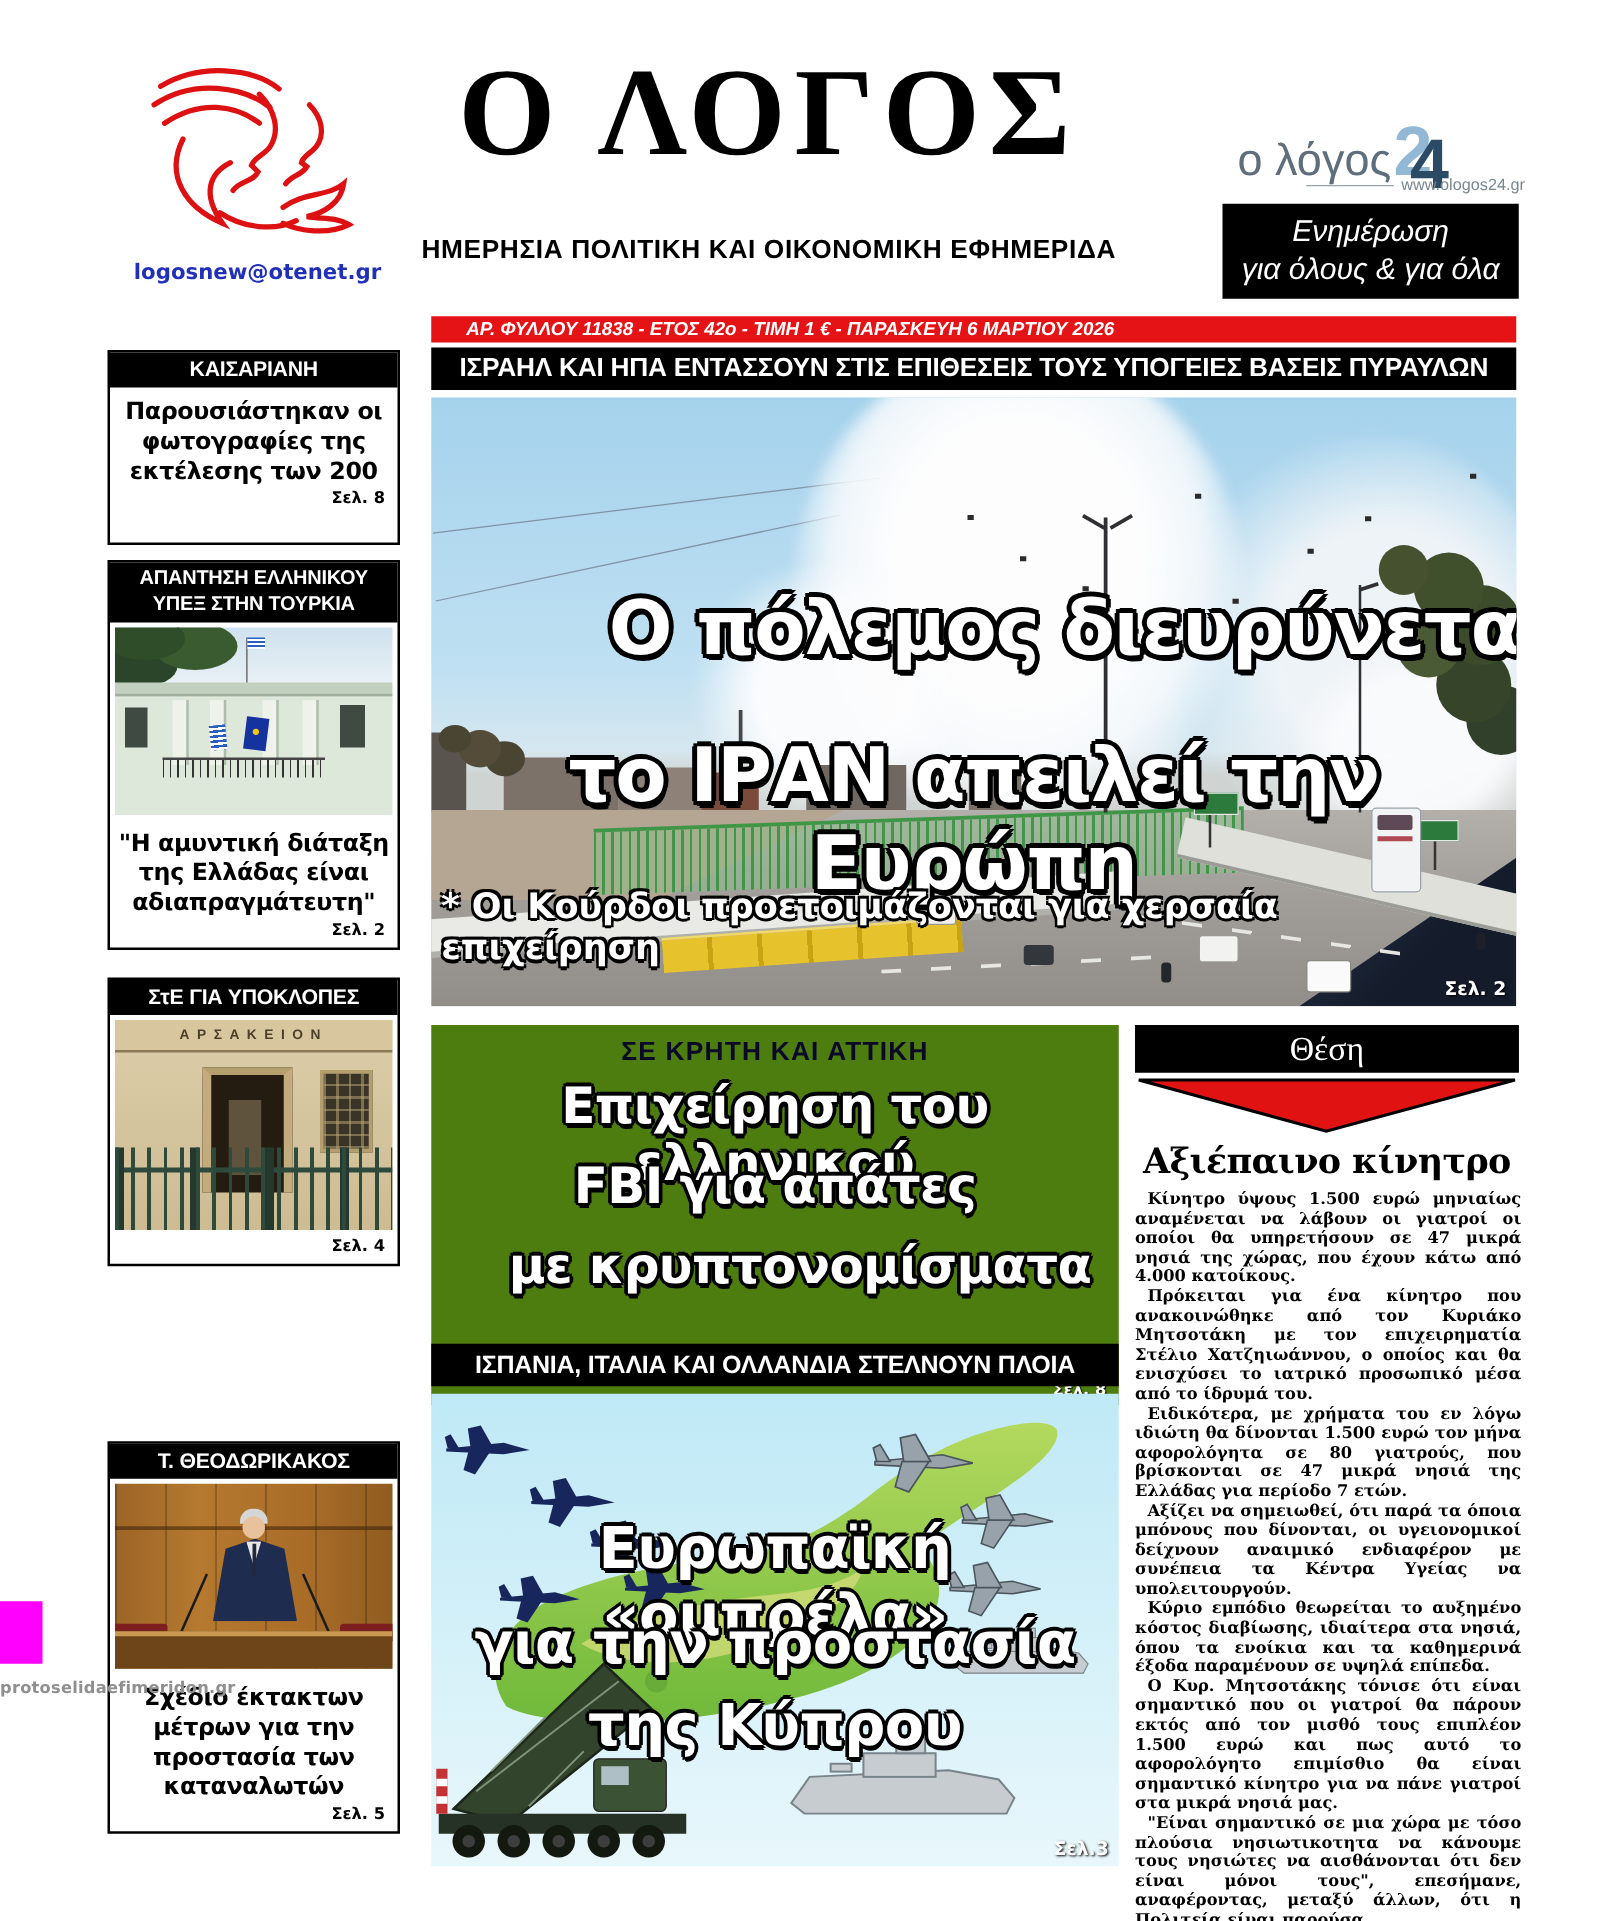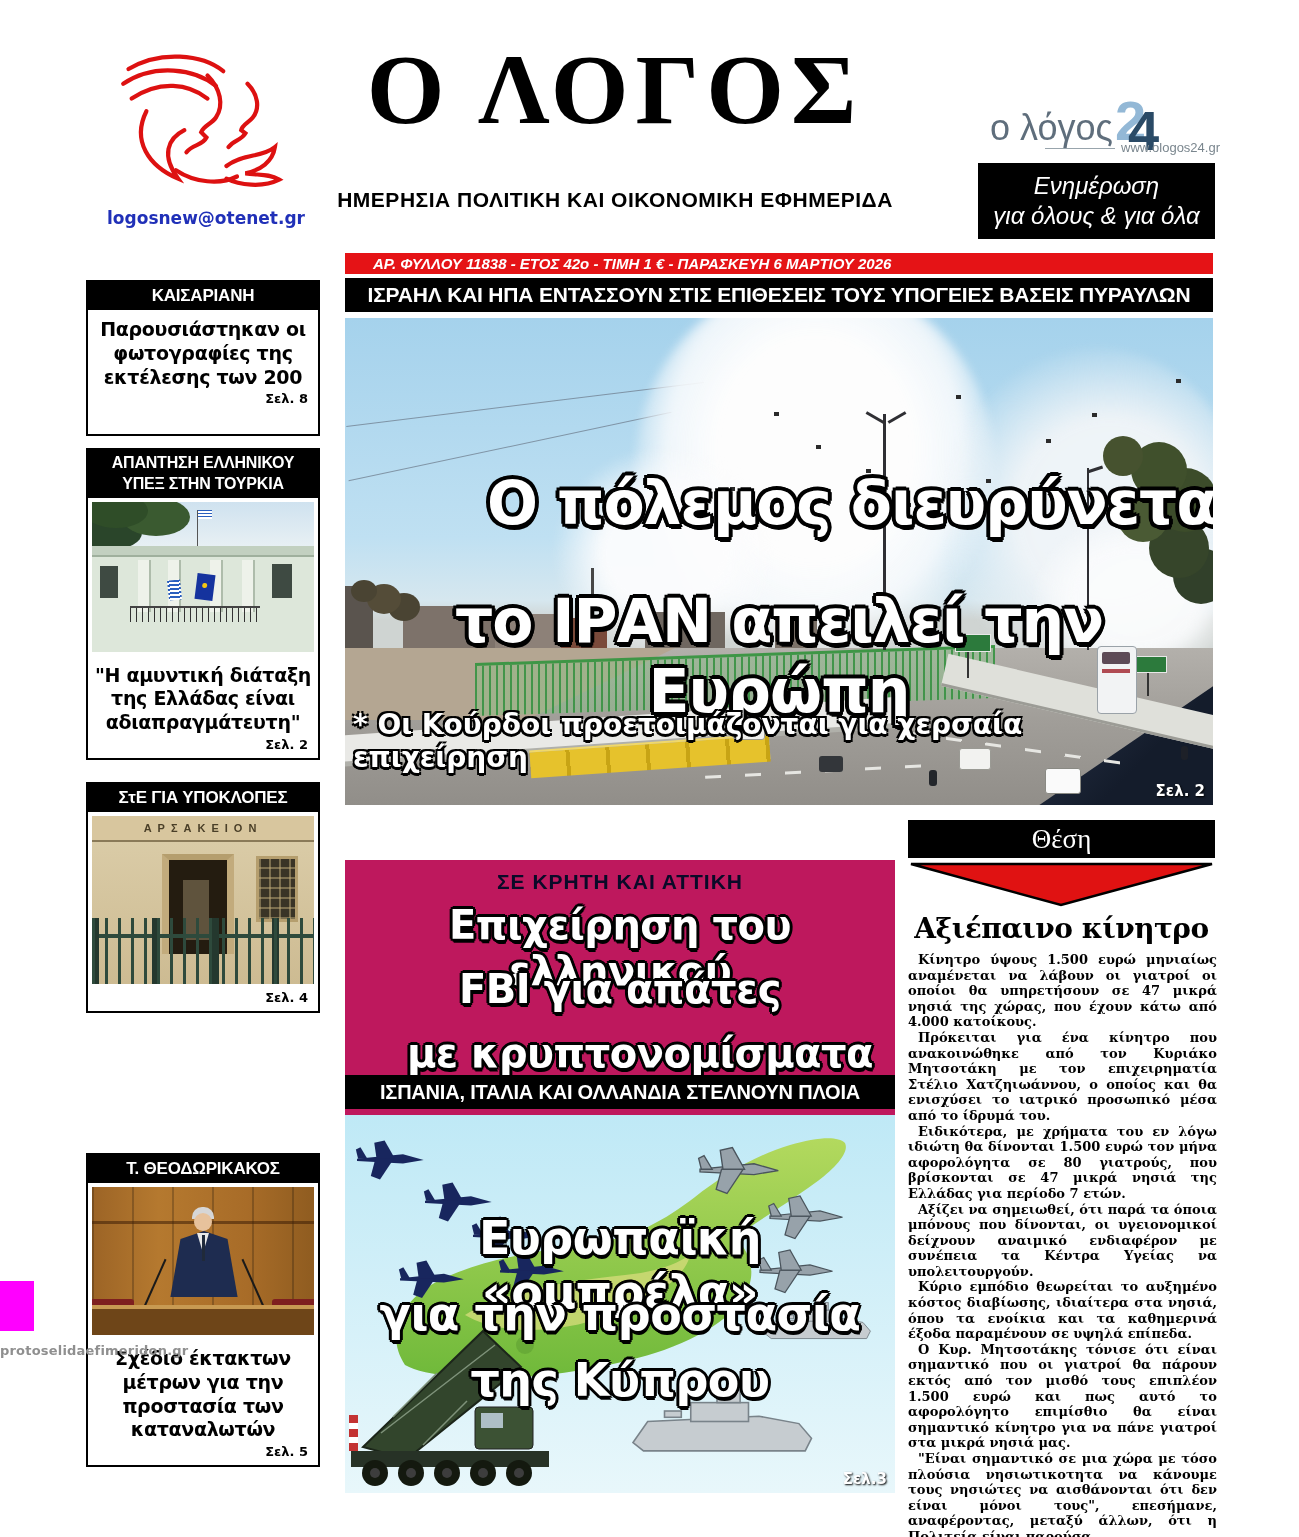--- a/index.html
+++ b/index.html
@@ -156,7 +156,7 @@
   #img-parl .seatL{left:-4px;} #img-parl .seatR{right:-4px;}
 
   
-  #fbi-box{left:345px;top:860px;width:550px;height:304px;background:#be185d;box-sizing:border-box;}
+  #fbi-box{left:345px;top:820px;width:550px;height:304px;background:#4d7c0f;box-sizing:border-box;}
   #fbi-kicker{position:absolute;left:0;top:10px;width:100%;text-align:center;color:#0a0a28;
       font-weight:bold;font-size:21px;letter-spacing:1px;}
   .fbi-line{position:absolute;left:0;width:100%;text-align:center;font-size:40px;letter-spacing:-.5px;}

